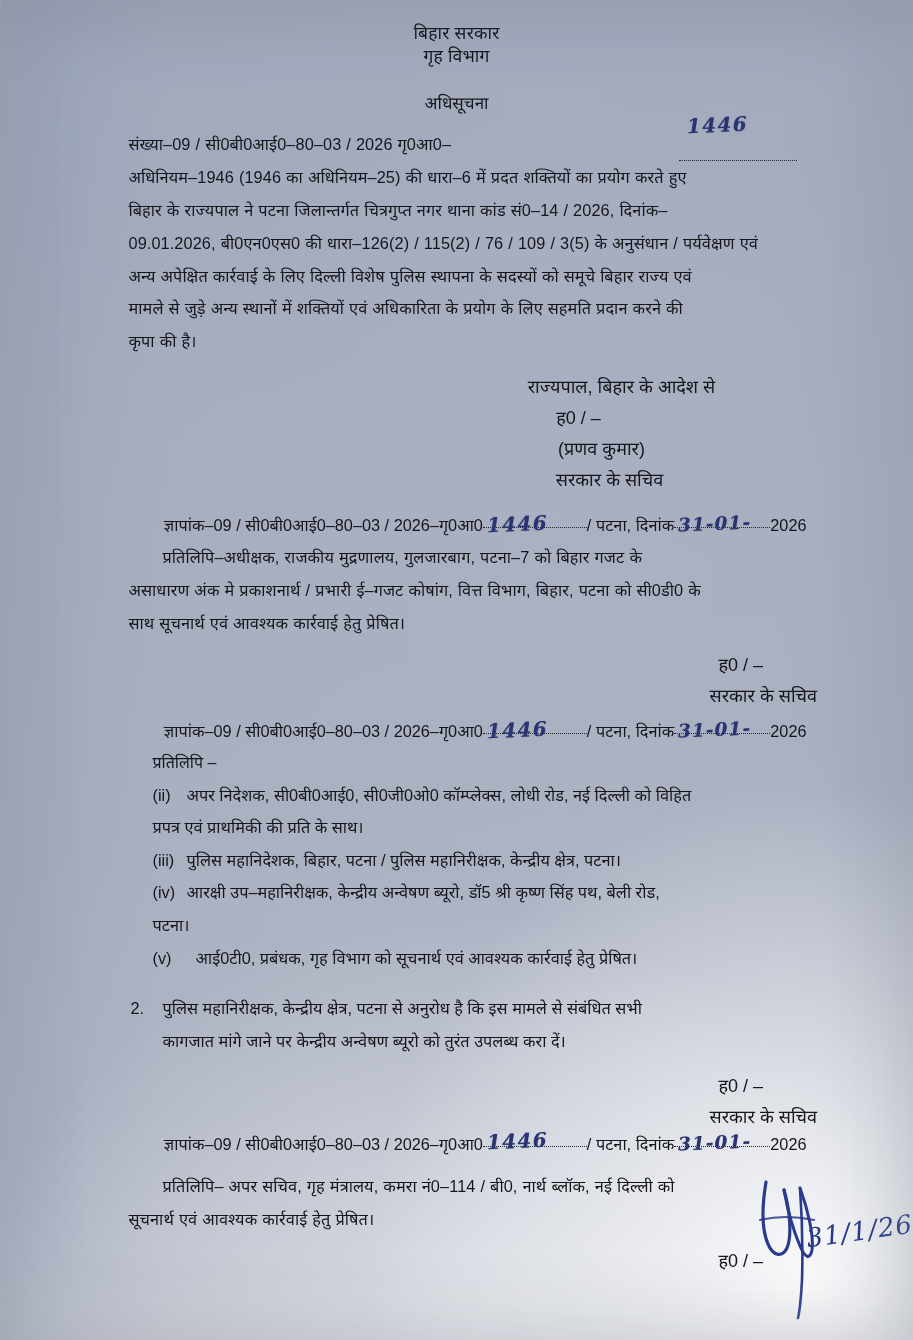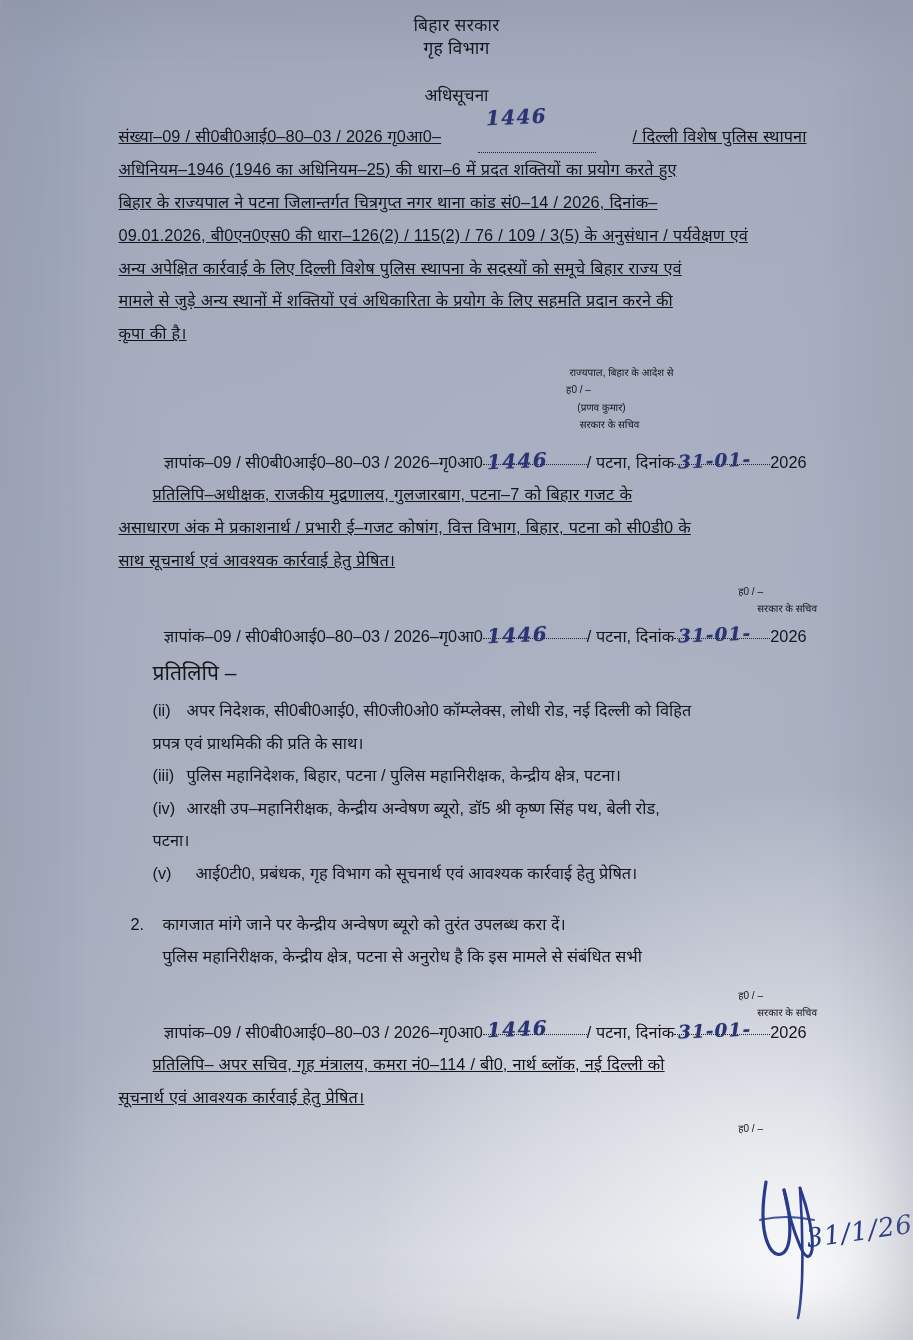--- a/index.html
+++ b/index.html
@@ -55,7 +55,7 @@
     letter-spacing: .2px;
   }
   .hdr > div { margin: 0; }
-  .hdr-1 { padding-top: 14px; }
+  .hdr-1 { padding-top: 22px; }
   .notif {
     text-align: center;
     font-size: 17px;

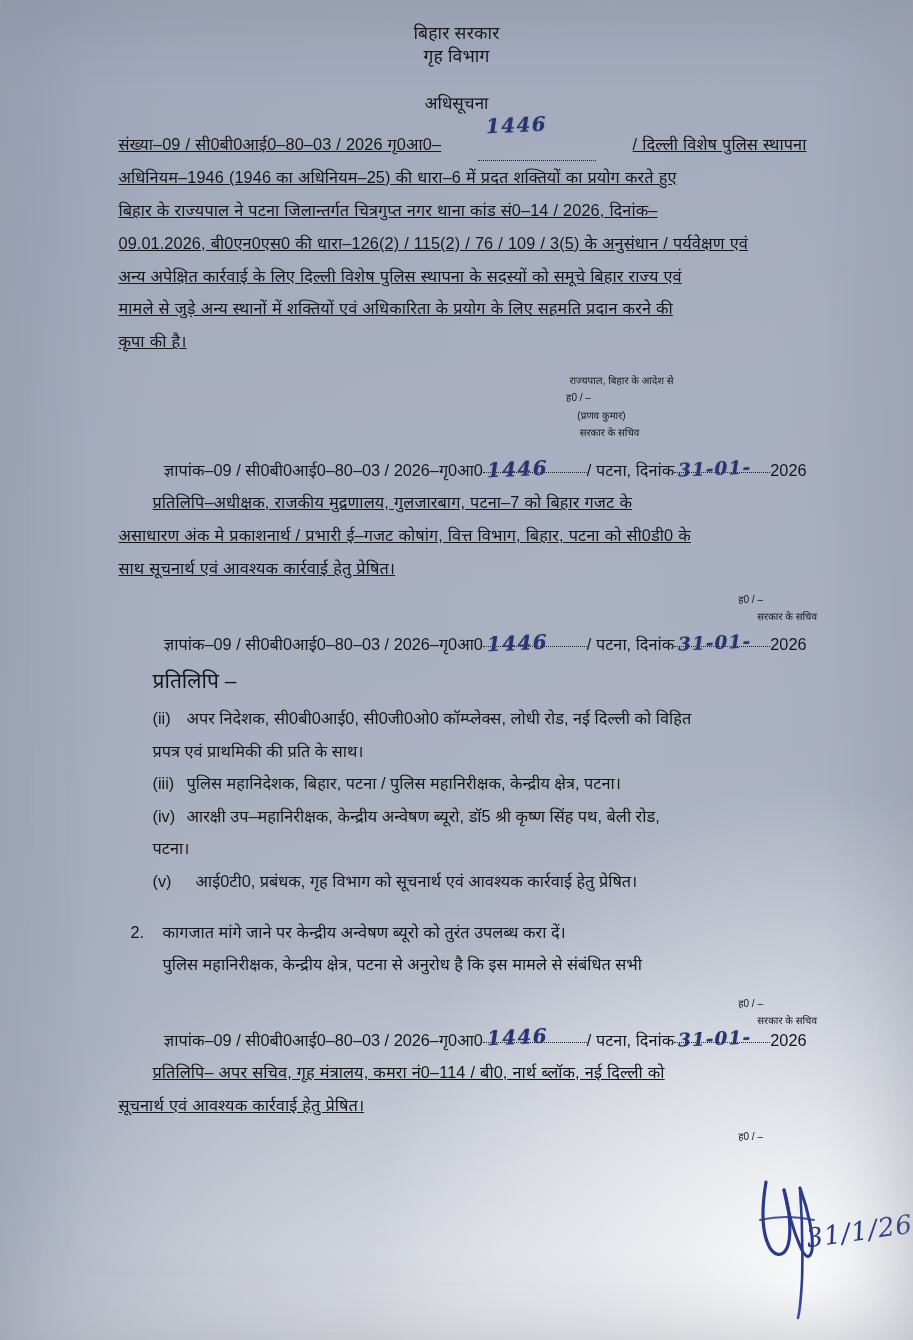--- a/index.html
+++ b/index.html
@@ -69,14 +69,13 @@
     padding-left: 12px;
   }
   p.para {
-    margin: 0;
+    margin: 10px;
     font-size: 16.3px;
     line-height: 2.02;
     text-align: justify;
     text-align-last: left;
     letter-spacing: .1px;
     word-spacing: .4px;
-    text-decoration: underline;
   }
 
   .line { display: block; }

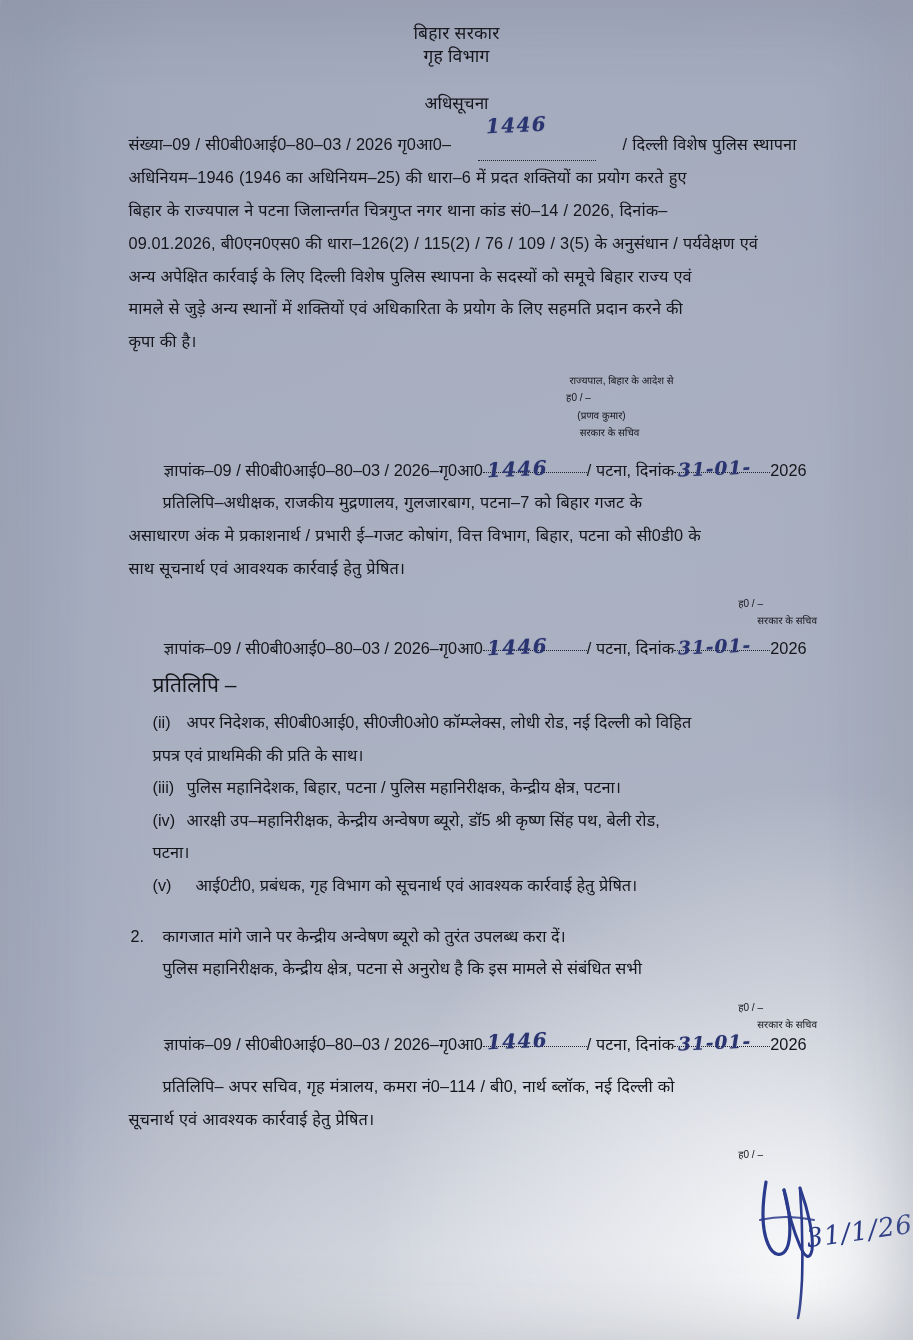--- a/index.html
+++ b/index.html
@@ -194,7 +194,6 @@
           <span class="dots" style="width:118px;position:relative;">
             <span class="ink" style="position:absolute;left:8px;top:-20px;">1446</span>
           </span>
-          <span>/ दिल्ली  विशेष  पुलिस  स्थापना</span>
         </span>
         <span class="line">अधिनियम–1946 (1946 का अधिनियम–25) की धारा–6 में प्रदत शक्तियों का प्रयोग करते हुए</span>
         <span class="line">बिहार के राज्यपाल ने पटना जिलान्तर्गत चित्रगुप्त नगर थाना कांड सं0–14 / 2026, दिनांक–</span>

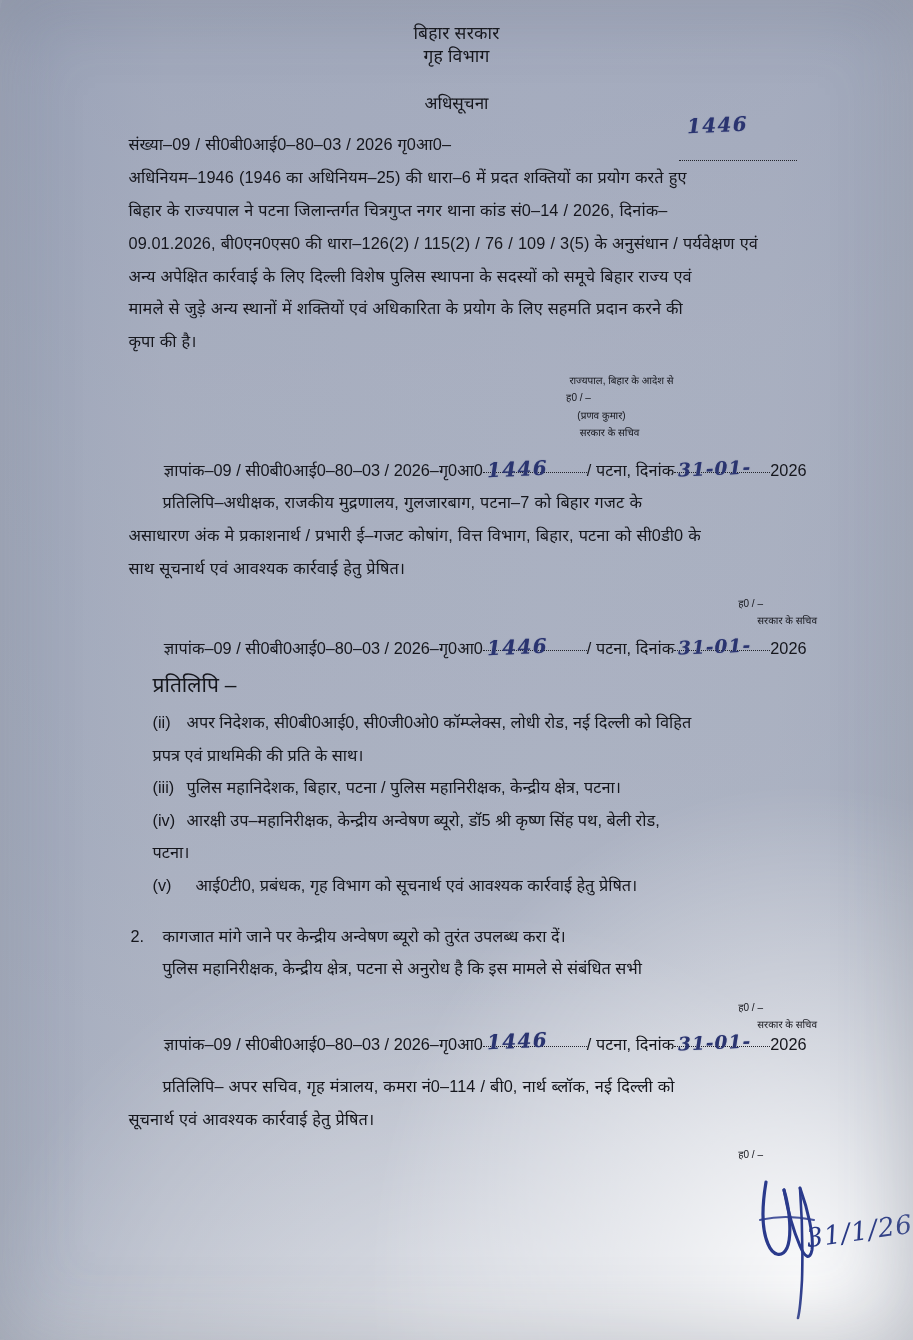--- a/index.html
+++ b/index.html
@@ -107,7 +107,7 @@
   
   .sigblock {
     text-align: center;
-    font-size: 10px;
+    font-size: 18px;
     line-height: 1.72;
   }
 

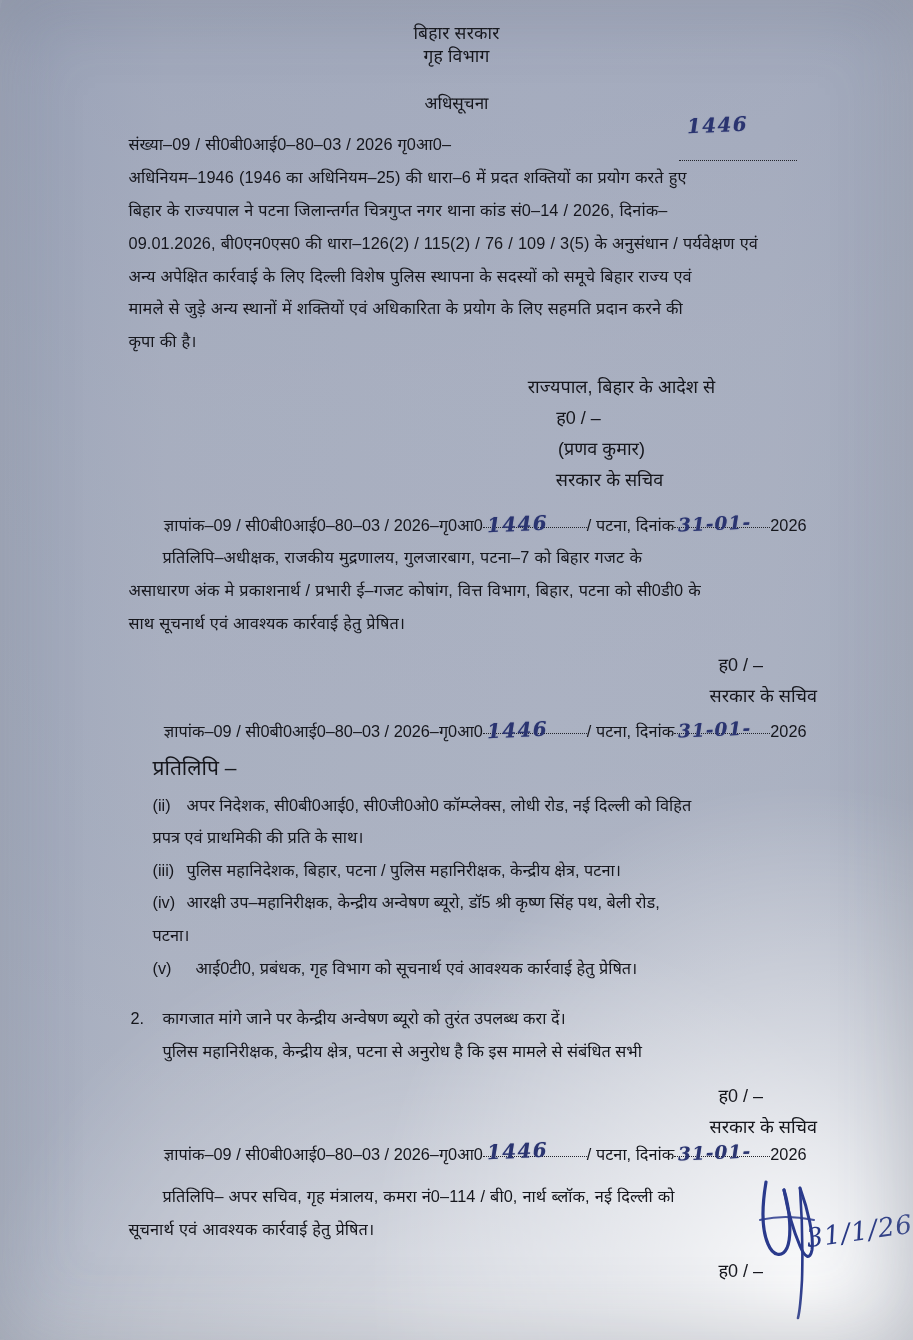--- a/index.html
+++ b/index.html
@@ -232,7 +232,7 @@
         <span>ज्ञापांक–09 / सी0बी0आई0–80–03 / 2026–गृ0आ0</span><span class="dots" style="width:104px;position:relative;"><span class="ink" style="position:absolute;left:4px;top:-19px;">1446</span></span><span>/</span>&nbsp;<span>पटना, दिनांक</span><span class="dots" style="width:96px;position:relative;"><span class="ink sm" style="position:absolute;left:4px;top:-18px;">31-01-</span></span><span>2026</span>
       </div>
 
-      <div style="font-size:21px;line-height:2.0;padding-left:34px;">प्रतिलिपि –</div>
+      <div style="font-size:16px;line-height:2.0;padding-left:34px;">प्रतिलिपि –</div>
 
       <ul class="list" style="padding-left:34px;">
         <li>

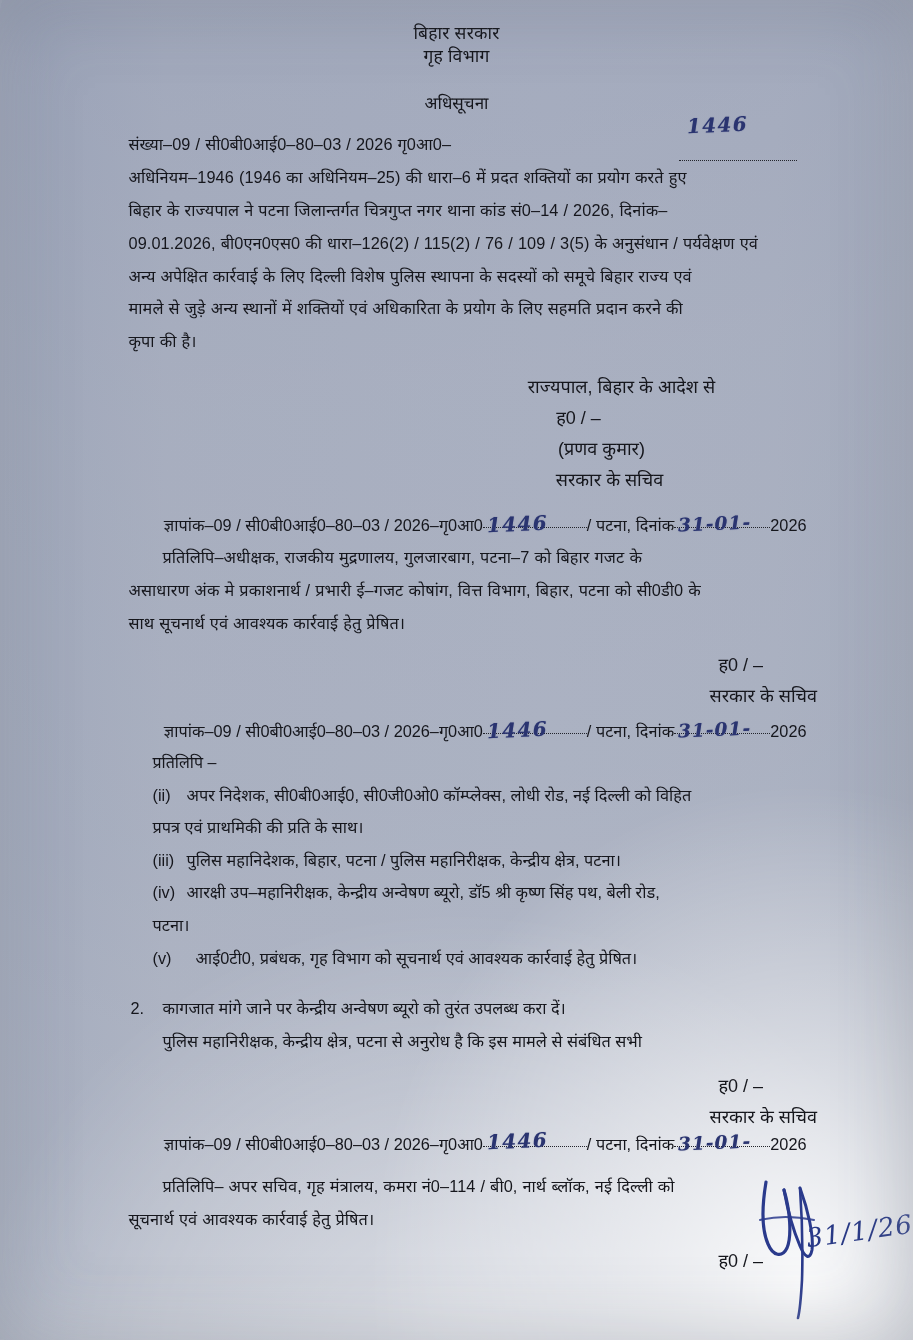--- a/index.html
+++ b/index.html
@@ -254,8 +254,8 @@
       <div class="numitem" style="margin-top:18px;">
         <div class="n">2.</div>
         <div class="t">
+          <span class="line">पुलिस  महानिरीक्षक,  केन्द्रीय  क्षेत्र,  पटना  से  अनुरोध  है  कि  इस  मामले  से  संबंधित  सभी</span>
           <span class="line" style="text-align:left;">कागजात मांगे जाने पर केन्द्रीय अन्वेषण ब्यूरो को तुरंत उपलब्ध करा दें।</span>
-          <span class="line">पुलिस  महानिरीक्षक,  केन्द्रीय  क्षेत्र,  पटना  से  अनुरोध  है  कि  इस  मामले  से  संबंधित  सभी</span>
         </div>
       </div>
     </div>

